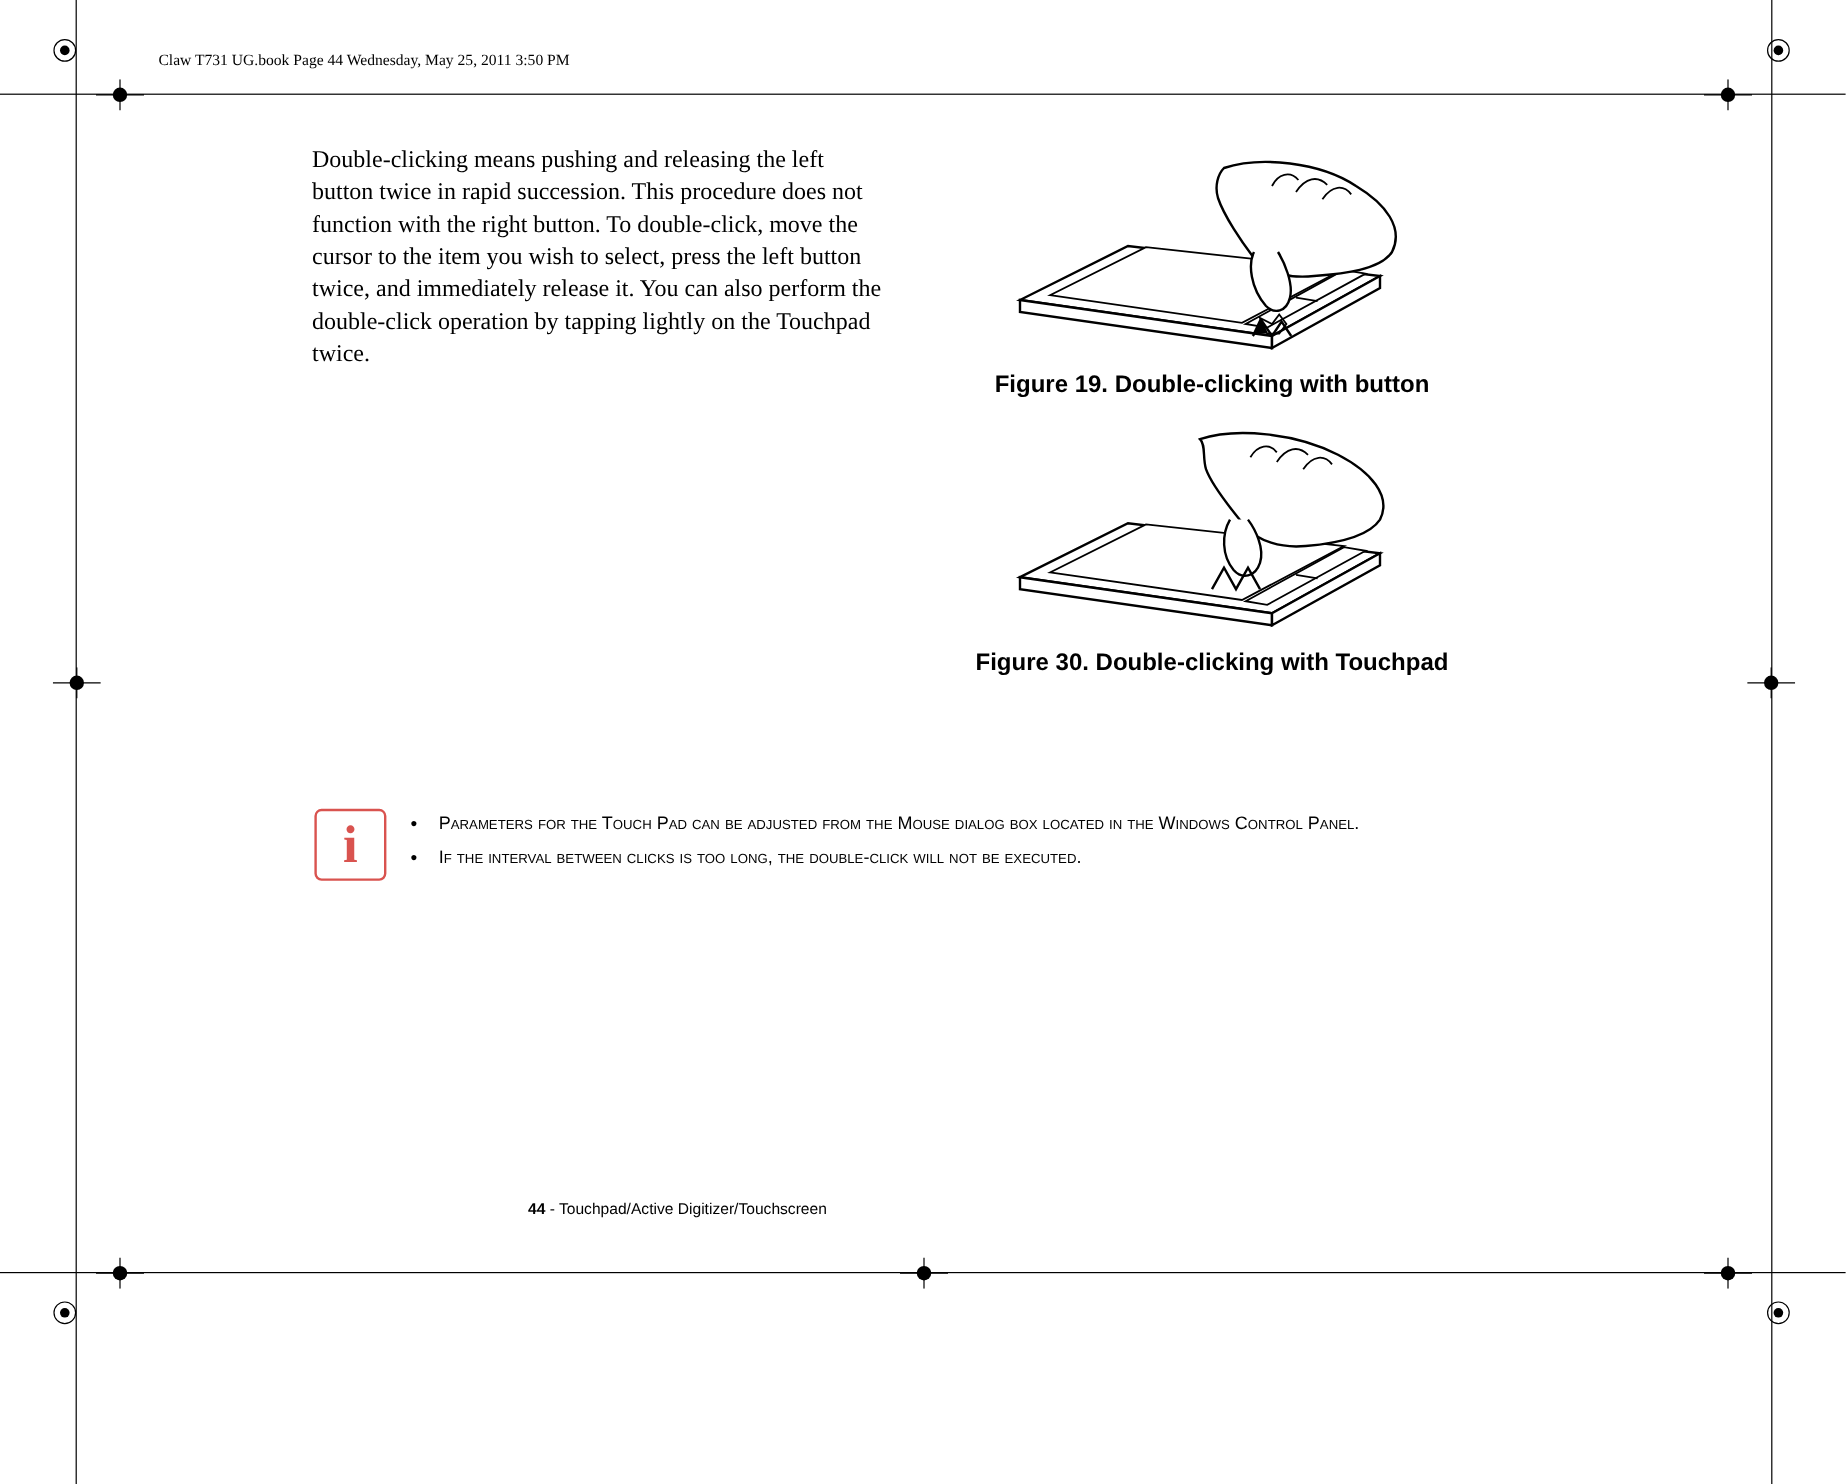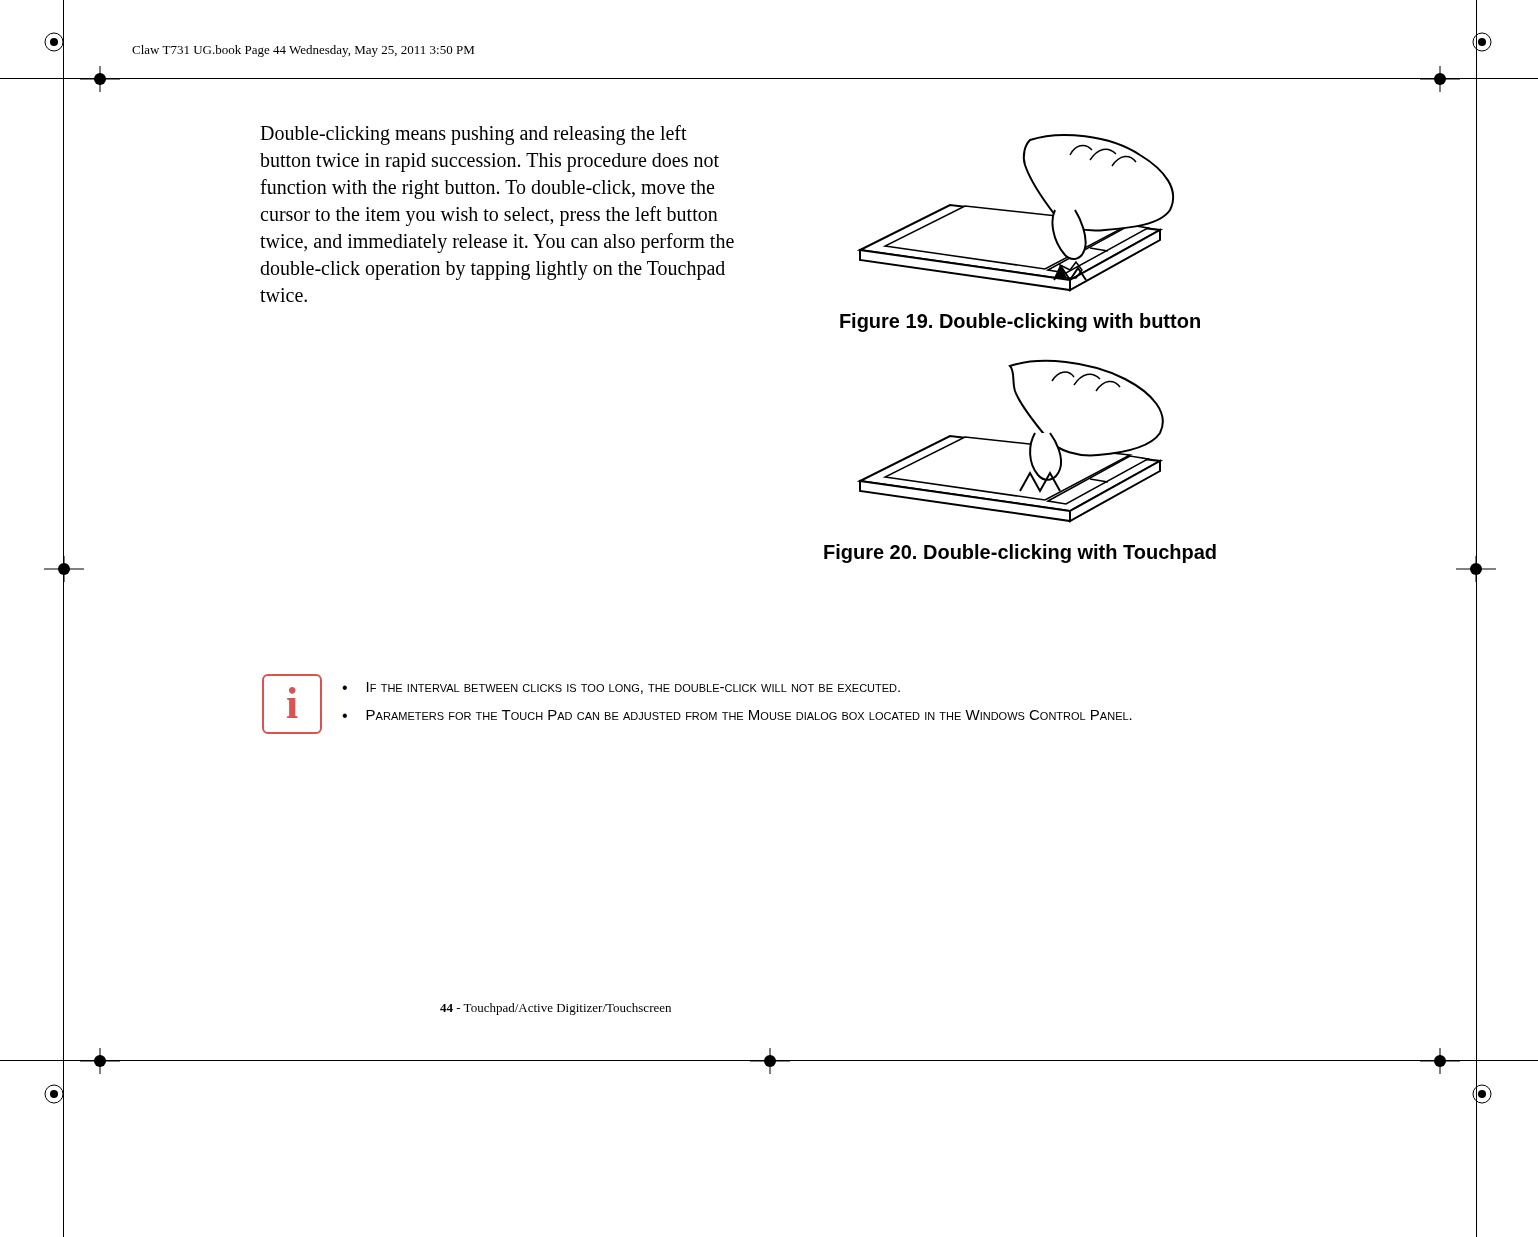--- a/index.html
+++ b/index.html
@@ -65,7 +65,7 @@
   }
   .body-row {
     display: flex;
-    gap: 40px;
+    gap: 30px;
   }
   .body-text {
     flex: 0 0 480px;

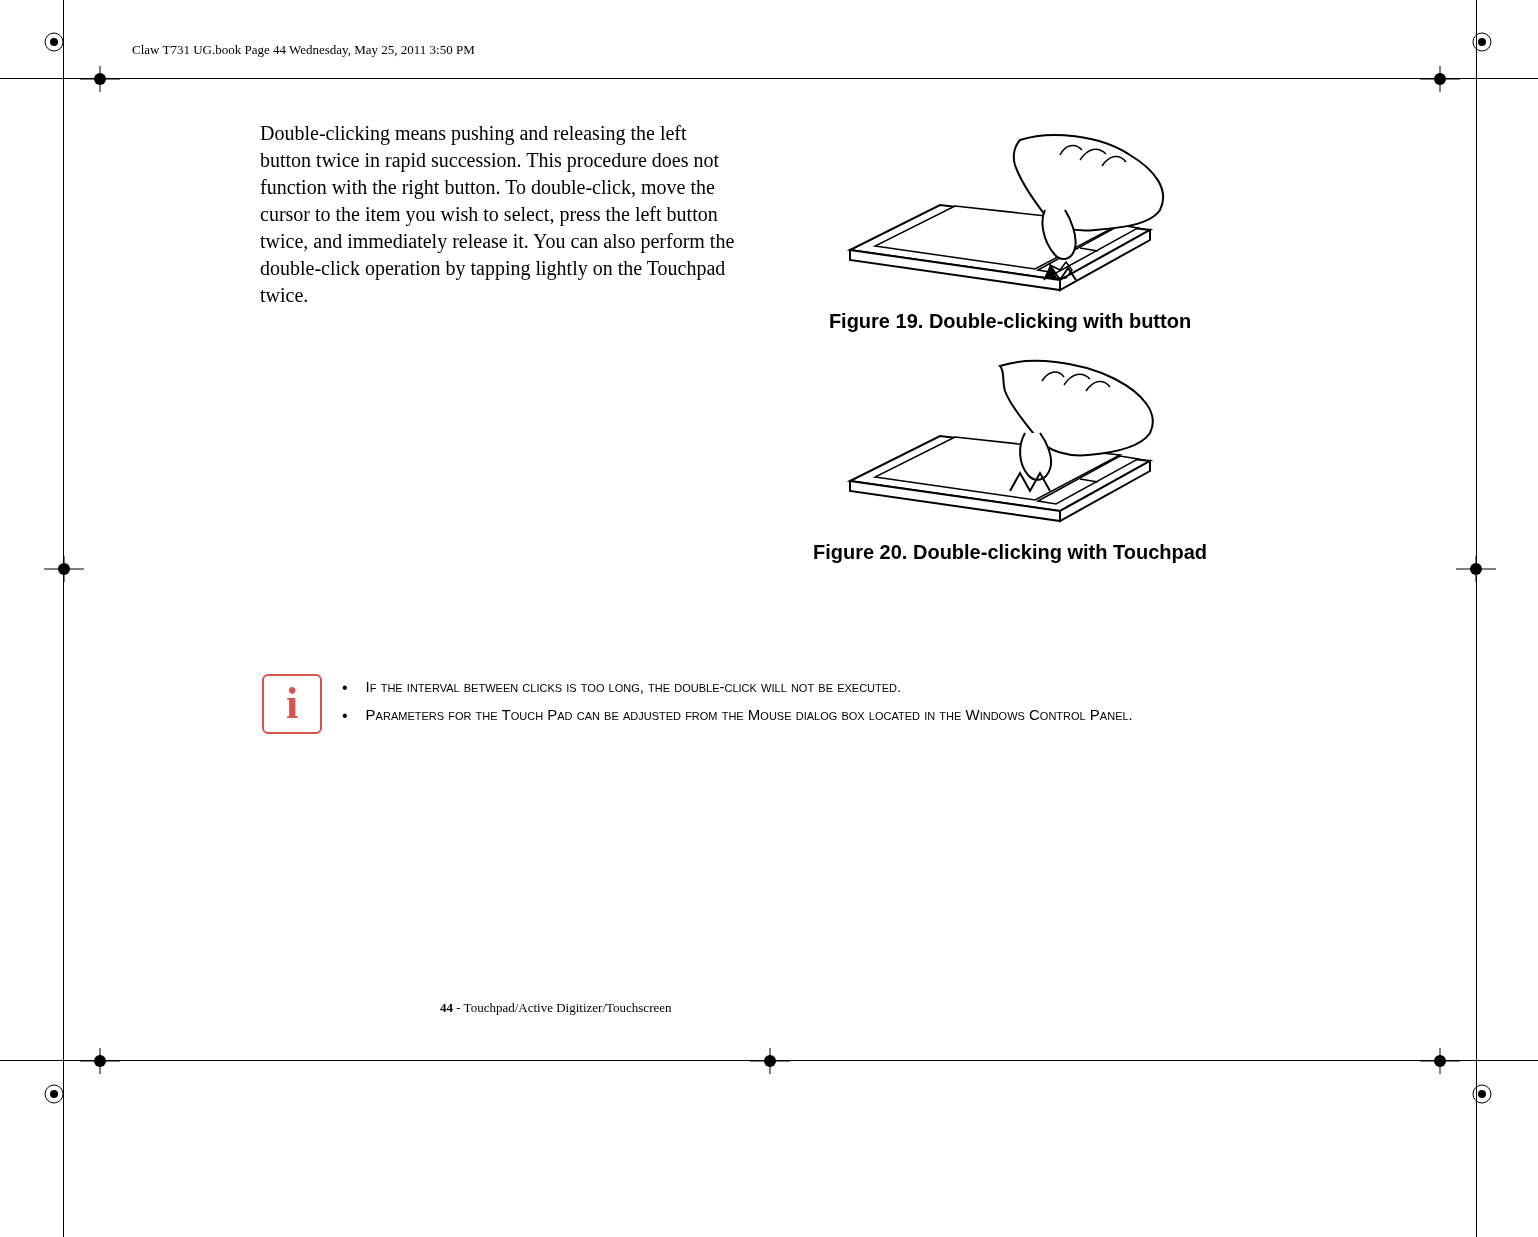--- a/index.html
+++ b/index.html
@@ -285,7 +285,7 @@
             <polyline points="190,140 200,122 210,140 220,122 230,140" fill="none" stroke="#000" stroke-width="2"></polyline>
           </svg>
         </div>
-        <div class="fig-caption">Figure 20.  Double-clicking with Touchpad</div>
+        <div class="fig-caption">Figure 30.  Double-clicking with Touchpad</div>
 
       </div>
     </div>

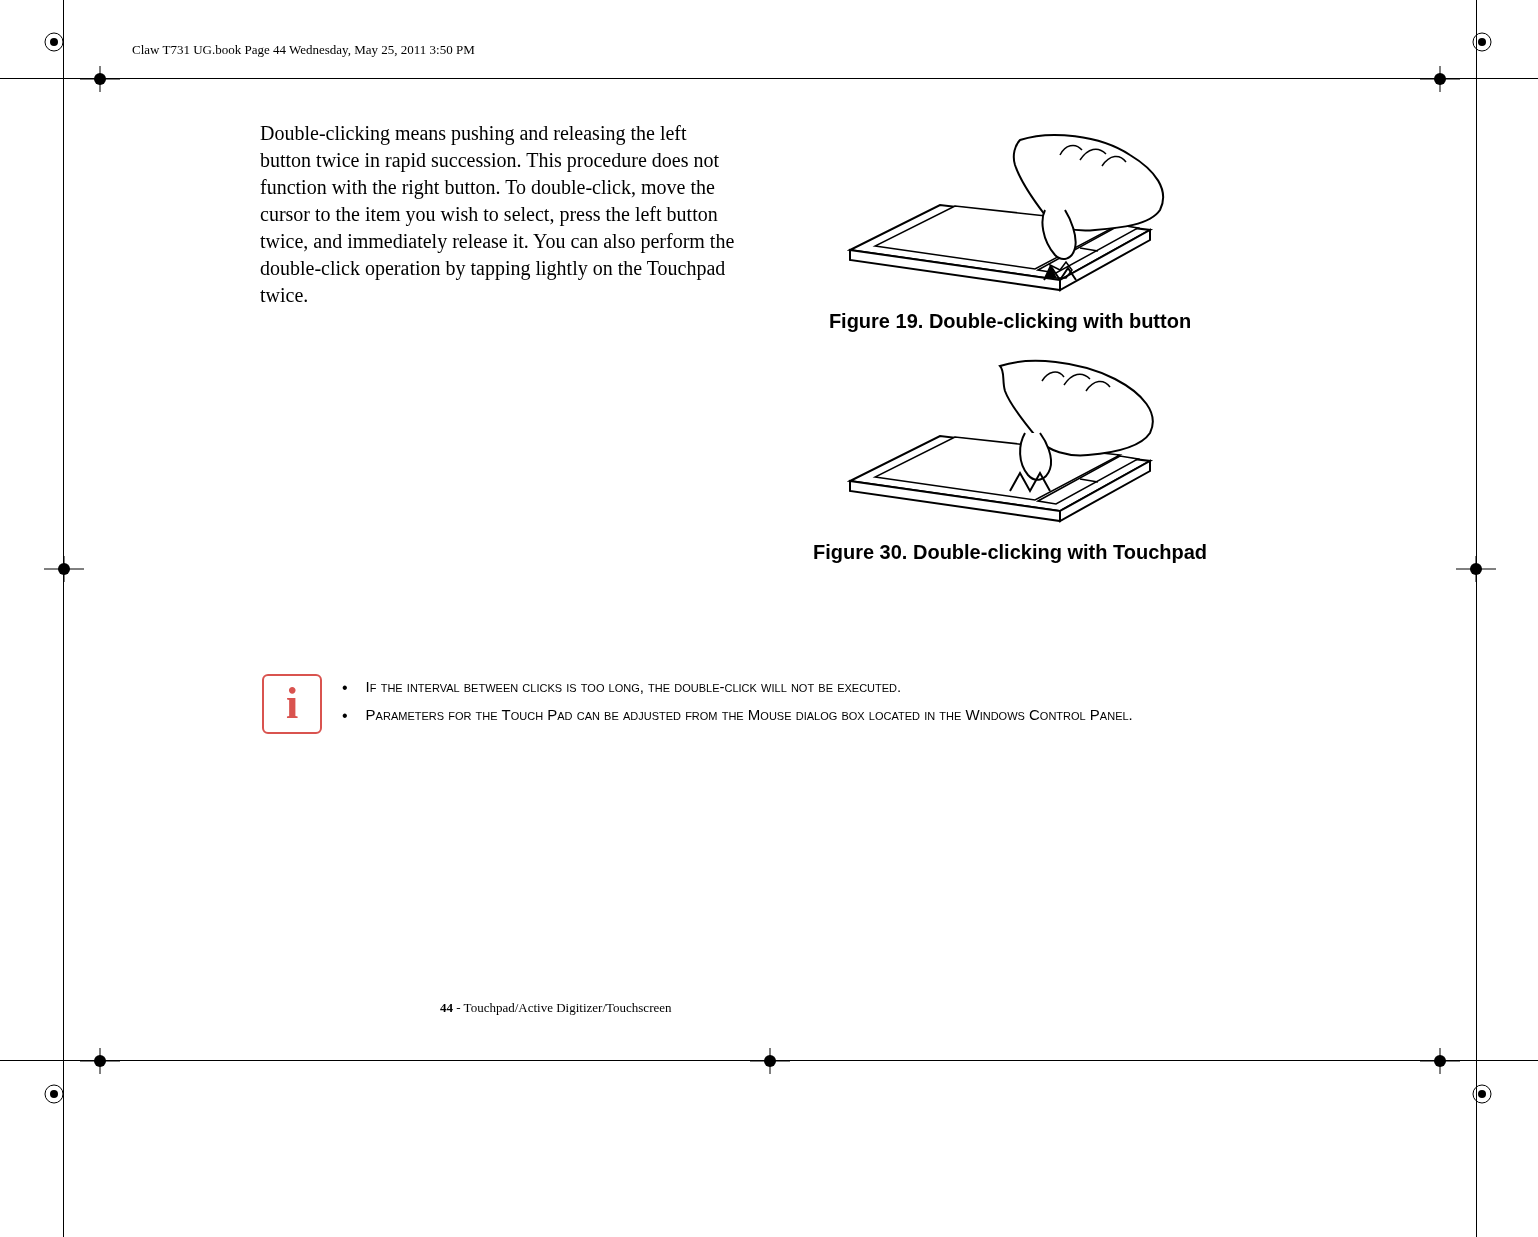--- a/index.html
+++ b/index.html
@@ -295,11 +295,11 @@
     <div class="info-icon">i</div>
     <ul class="info-list">
       <li>
+          <span>Parameters for the Touch Pad can be adjusted from the Mouse dialog box located in the Windows Control Panel.</span>
+        </li>
+      <li>
           <span>If the interval between clicks is too long, the double-click will not be executed.</span>
         </li>
-      <li>
-          <span>Parameters for the Touch Pad can be adjusted from the Mouse dialog box located in the Windows Control Panel.</span>
-        </li>
     </ul>
   </div>
 

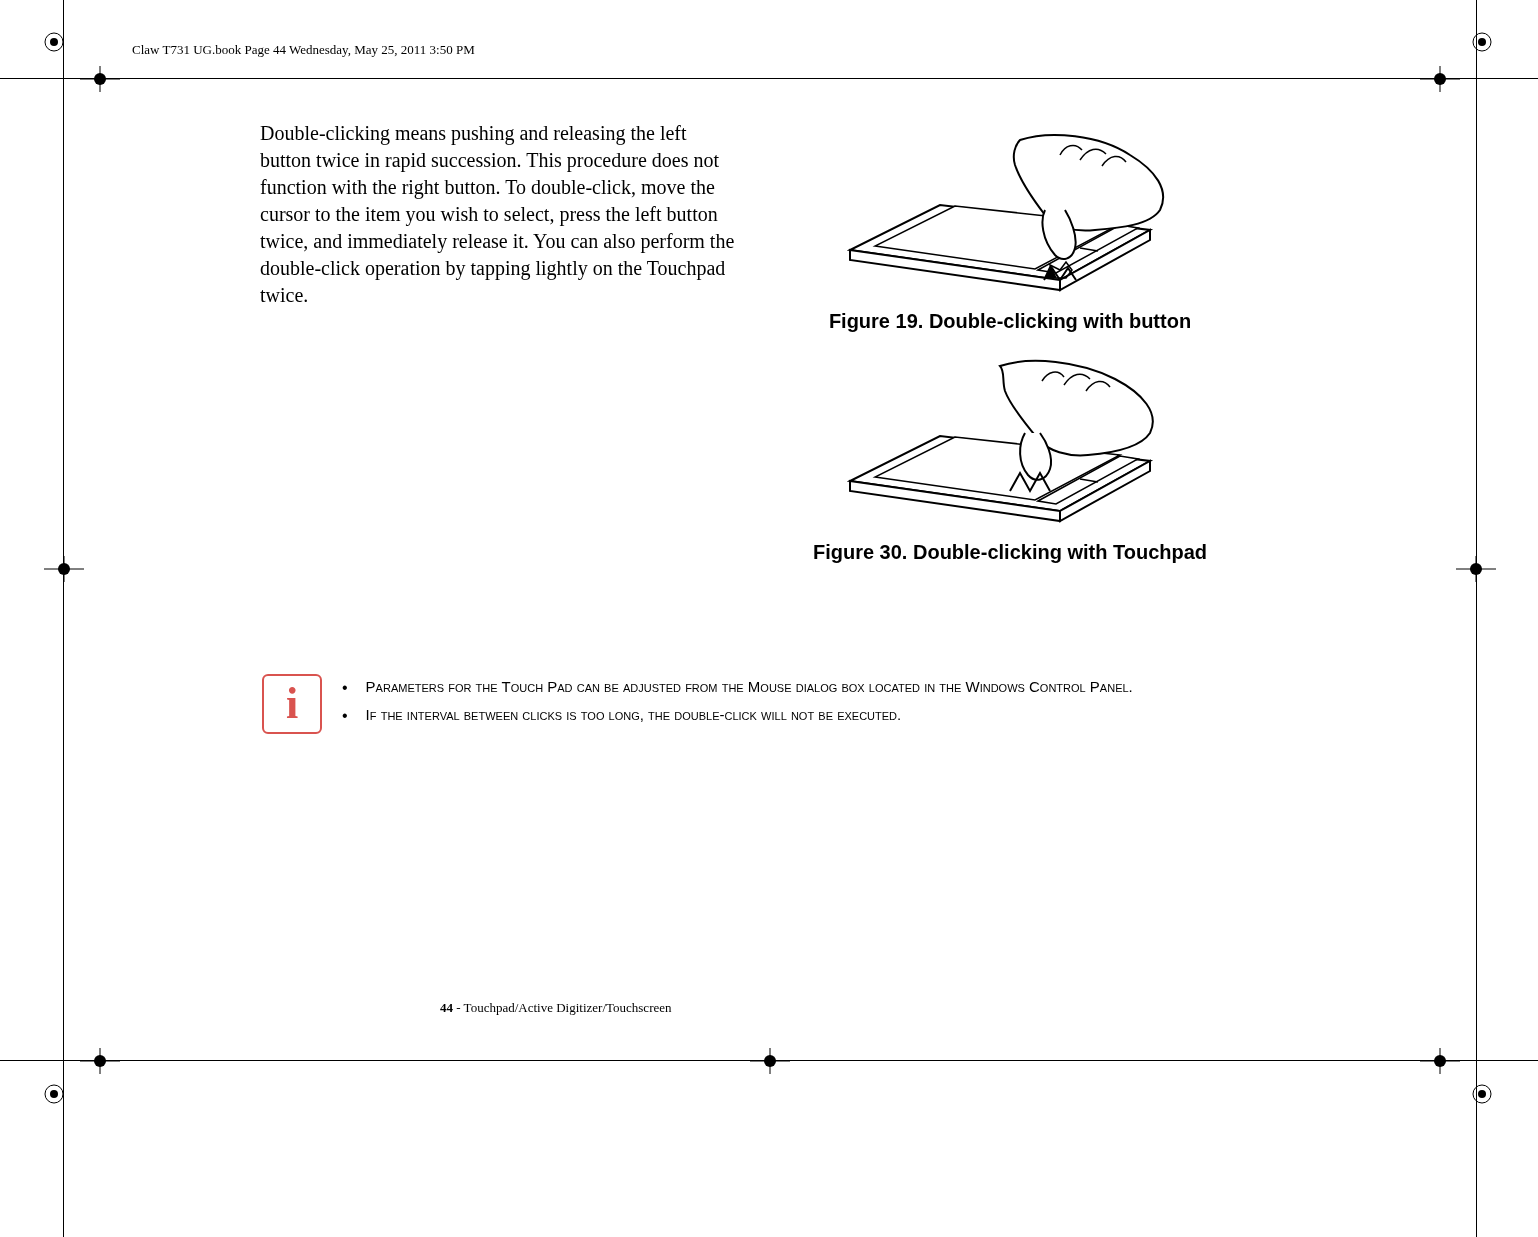--- a/index.html
+++ b/index.html
@@ -143,7 +143,7 @@
     position: absolute;
     left: 440px;
     top: 1000px;
-    font-family: Liberation Serif, serif;
+    font-family: Liberation Sans, sans-serif;
     font-size: 13px;
   }
   .footer b { font-weight: bold; }

